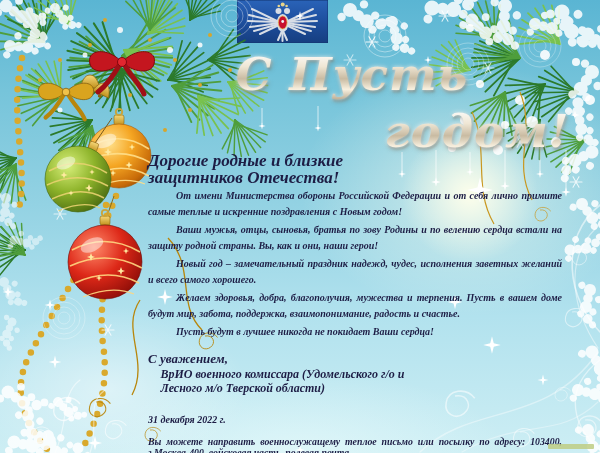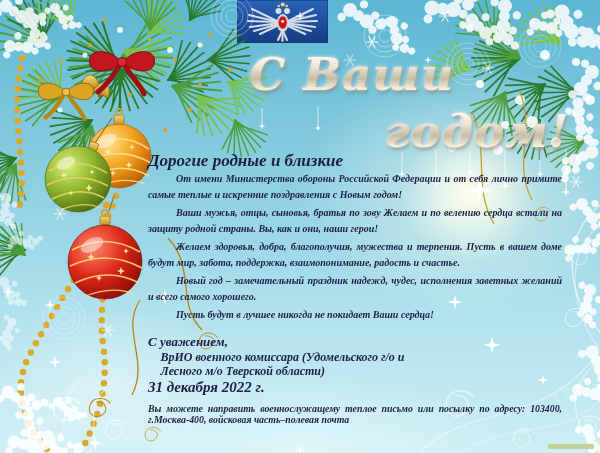--- a/index.html
+++ b/index.html
@@ -415,7 +415,7 @@
     </g>
   </svg>
 
-  <div class="title t1">С Ваши</div>
+  <div class="title t1">С Пусть</div>
   <div class="title t2">годом!</div>
 
   <div class="letter">

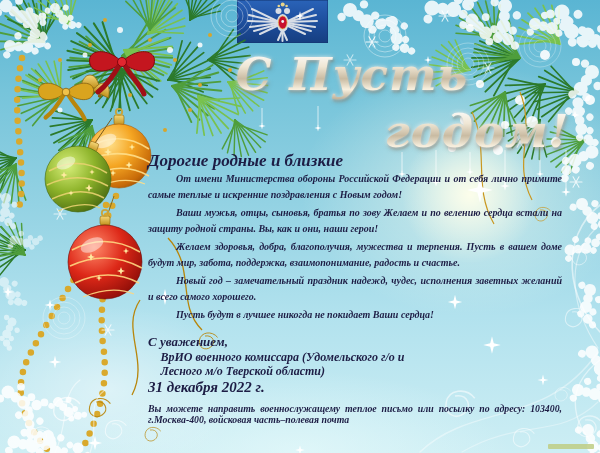--- a/index.html
+++ b/index.html
@@ -420,6 +420,7 @@
 
   <div class="letter">
     <div class="greet">Дорогие родные и близкие</div>
+    <div class="greet">защитников Отечества!</div>
     <p>От имени Министерства обороны Российской Федерации и от себя лично примите самые теплые и искренние поздравления с Новым годом!</p>
     <p>Ваши мужья, отцы, сыновья, братья по зову Желаем и по велению сердца встали на защиту родной страны. Вы, как и они, наши герои!</p>
     <p>Желаем здоровья, добра, благополучия, мужества и терпения. Пусть в вашем доме будут мир, забота, поддержка, взаимопонимание, радость и счастье.</p>

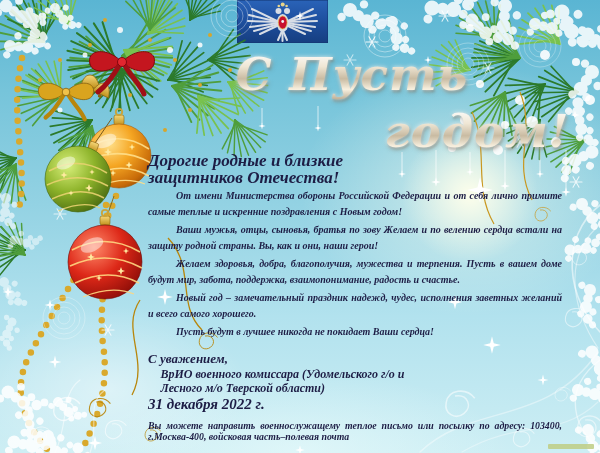--- a/index.html
+++ b/index.html
@@ -422,7 +422,7 @@
     <div class="greet">Дорогие родные и близкие</div>
     <div class="greet">защитников Отечества!</div>
     <p>От имени Министерства обороны Российской Федерации и от себя лично примите самые теплые и искренние поздравления с Новым годом!</p>
-    <p>Ваши мужья, отцы, сыновья, братья по зову Желаем и по велению сердца встали на защиту родной страны. Вы, как и они, наши герои!</p>
+    <p>Ваши мужья, отцы, сыновья, братья по зову Родины и по велению сердца встали на защиту родной страны. Вы, как и они, наши герои!</p>
     <p>Желаем здоровья, добра, благополучия, мужества и терпения. Пусть в вашем доме будут мир, забота, поддержка, взаимопонимание, радость и счастье.</p>
     <p>Новый год – замечательный праздник надежд, чудес, исполнения заветных желаний и всего самого хорошего.</p>
     <p>Пусть будут в лучшее никогда не покидает Ваши сердца!</p>

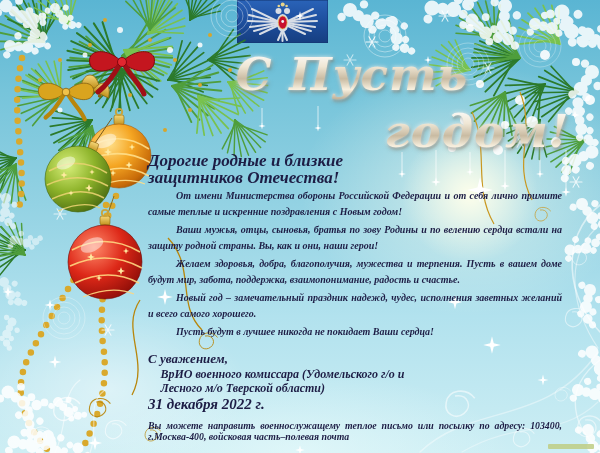--- a/index.html
+++ b/index.html
@@ -423,8 +423,8 @@
     <div class="greet">защитников Отечества!</div>
     <p>От имени Министерства обороны Российской Федерации и от себя лично примите самые теплые и искренние поздравления с Новым годом!</p>
     <p>Ваши мужья, отцы, сыновья, братья по зову Родины и по велению сердца встали на защиту родной страны. Вы, как и они, наши герои!</p>
+    <p>Новый год – замечательный праздник надежд, чудес, исполнения заветных желаний и всего самого хорошего.</p>
     <p>Желаем здоровья, добра, благополучия, мужества и терпения. Пусть в вашем доме будут мир, забота, поддержка, взаимопонимание, радость и счастье.</p>
-    <p>Новый год – замечательный праздник надежд, чудес, исполнения заветных желаний и всего самого хорошего.</p>
     <p>Пусть будут в лучшее никогда не покидает Ваши сердца!</p>
     <div class="salut">С уважением,</div>
     <div class="pos">

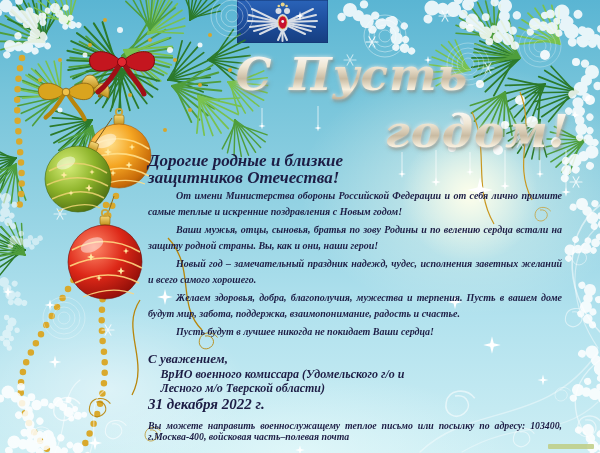--- a/index.html
+++ b/index.html
@@ -27,7 +27,7 @@
   .salut{margin-top:12px;font-size:13px;line-height:14.5px;}
   .pos{width:72%;margin-left:3%;text-align:left;font-size:12px;line-height:14.5px;}
   .signname{text-align:right;padding-right:14px;font-size:12.5px;line-height:15px;}
-  .date{font-size:15px;line-height:14px;margin-top:1px;}
+  .date{font-size:10px;line-height:14px;margin-top:17px;}
   .footer{margin-top:9px;font-size:9.8px;line-height:11.8px;text-align:justify;}
   .watermark{position:absolute;left:548px;top:444px;width:46px;height:5px;z-index:5;
     background:rgba(190,205,130,.85);filter:blur(.6px);border-radius:1px;}

